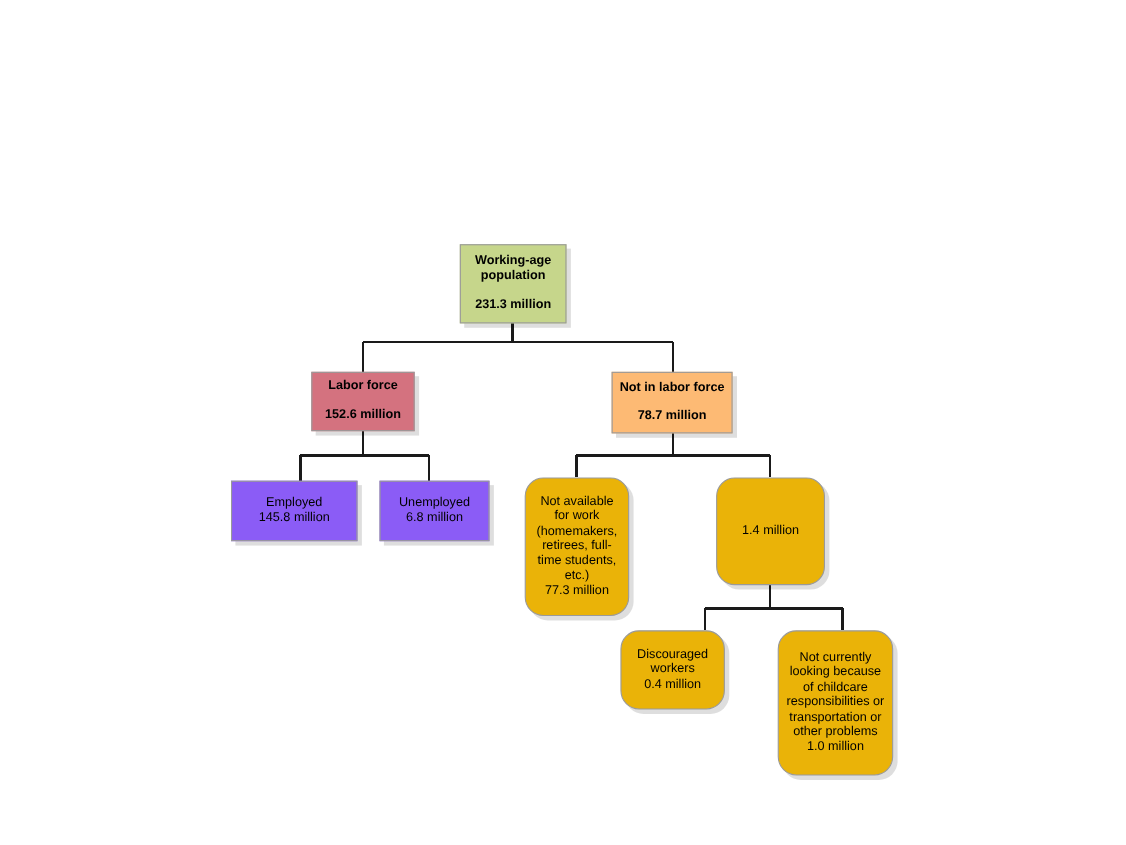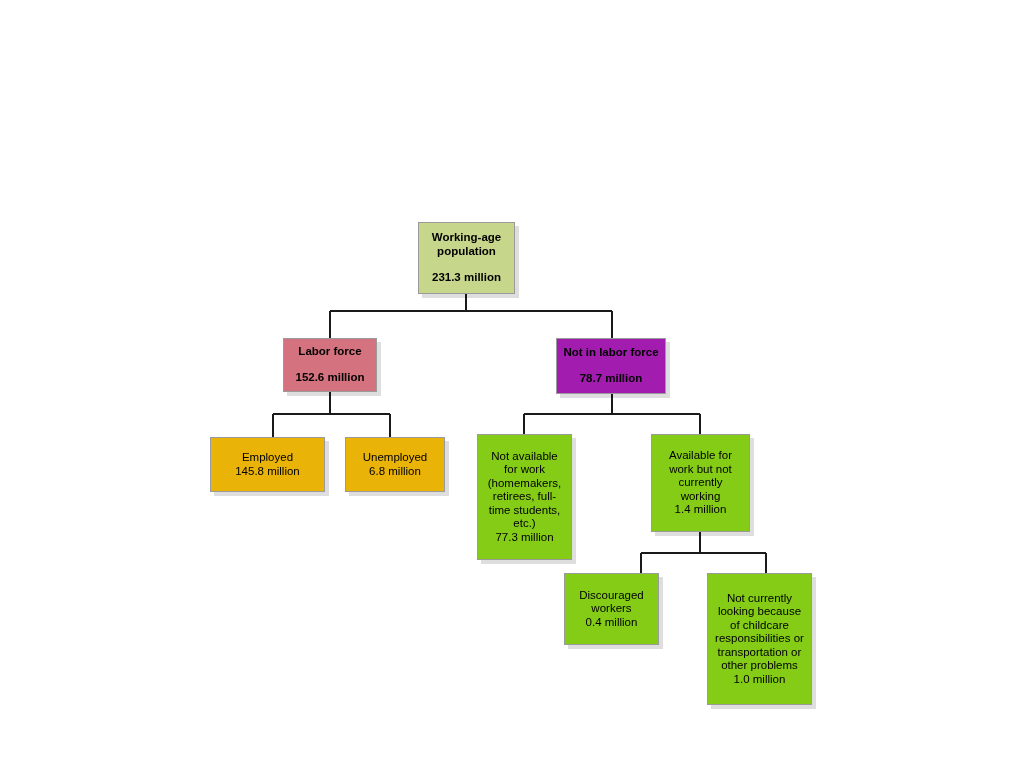--- a/index.html
+++ b/index.html
@@ -57,7 +57,7 @@
   }
   .lvl-branch .value { margin-top: 12px; }
   .c-rose   { background: #d4727f; }
-  .c-orange { background: #a21caf; }
+  .c-orange { background: #fdba74; }
 
   
   .leaf {

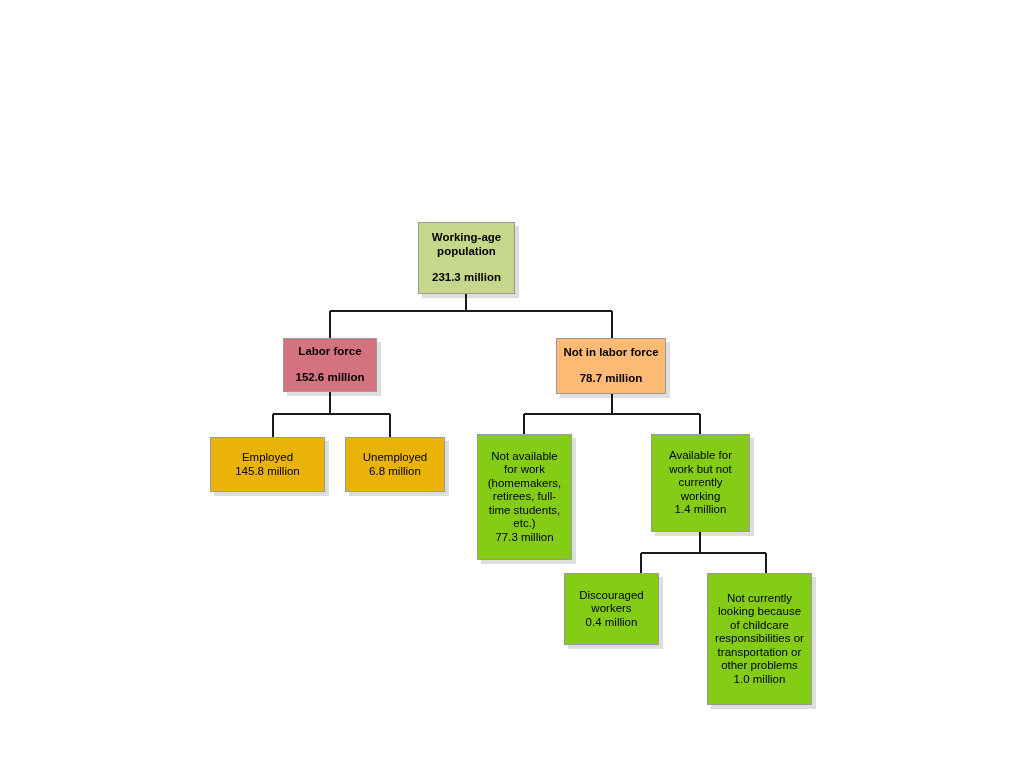--- a/index.html
+++ b/index.html
@@ -65,7 +65,7 @@
     font-weight: normal;
   }
   .leaf .value { }
-  .c-pink  { background: #eab308; }
+  .c-pink  { background: #8b5cf6; }
   .c-peach { background: #84cc16; }
 </style>
 </head>

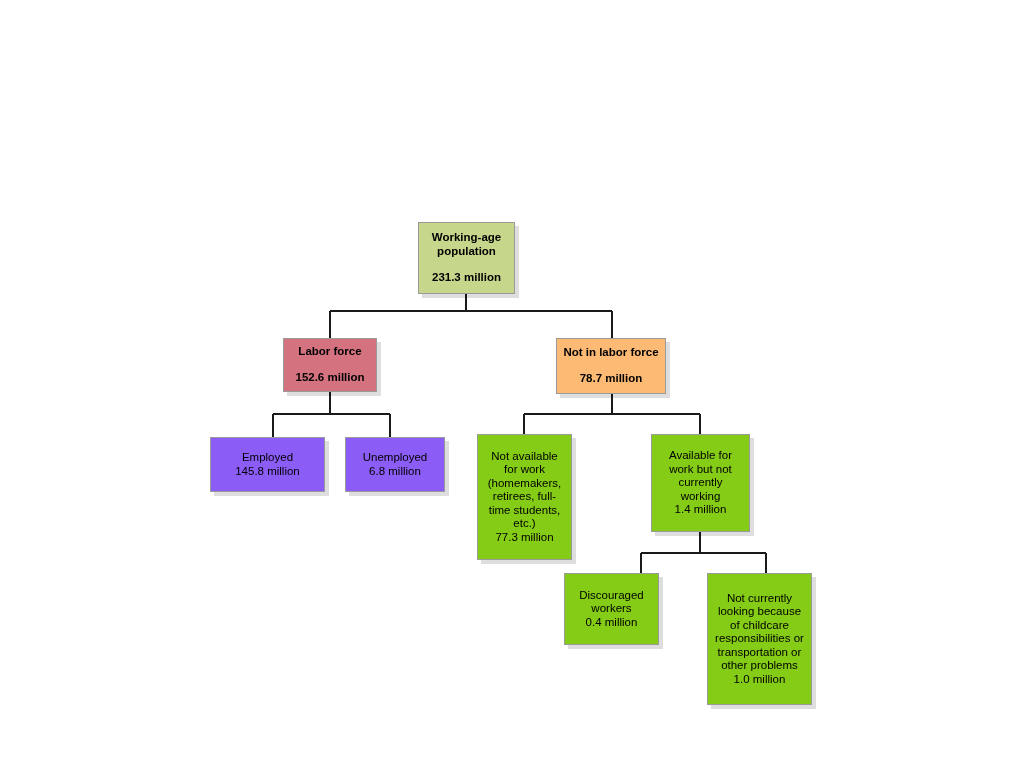--- a/index.html
+++ b/index.html
@@ -66,7 +66,7 @@
   }
   .leaf .value { }
   .c-pink  { background: #8b5cf6; }
-  .c-peach { background: #84cc16; }
+  .c-peach { background: #eab308; border-radius: 17px; }
 </style>
 </head>
 <body>

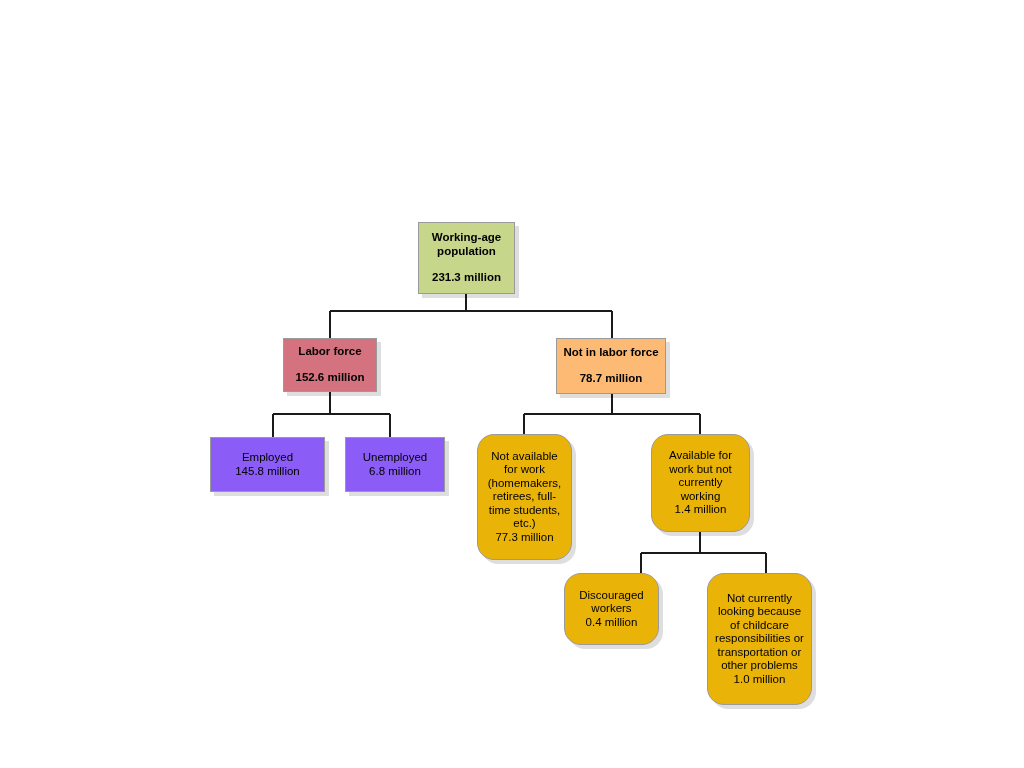--- a/index.html
+++ b/index.html
@@ -138,10 +138,6 @@
   </div>
 
   <div class="node leaf c-peach" style="left:651px; top:434px; width:99px; height:98px;">
-    <div class="title">Available for
-work but not
-currently
-working</div>
     <div class="value">1.4 million</div>
   </div>
 

